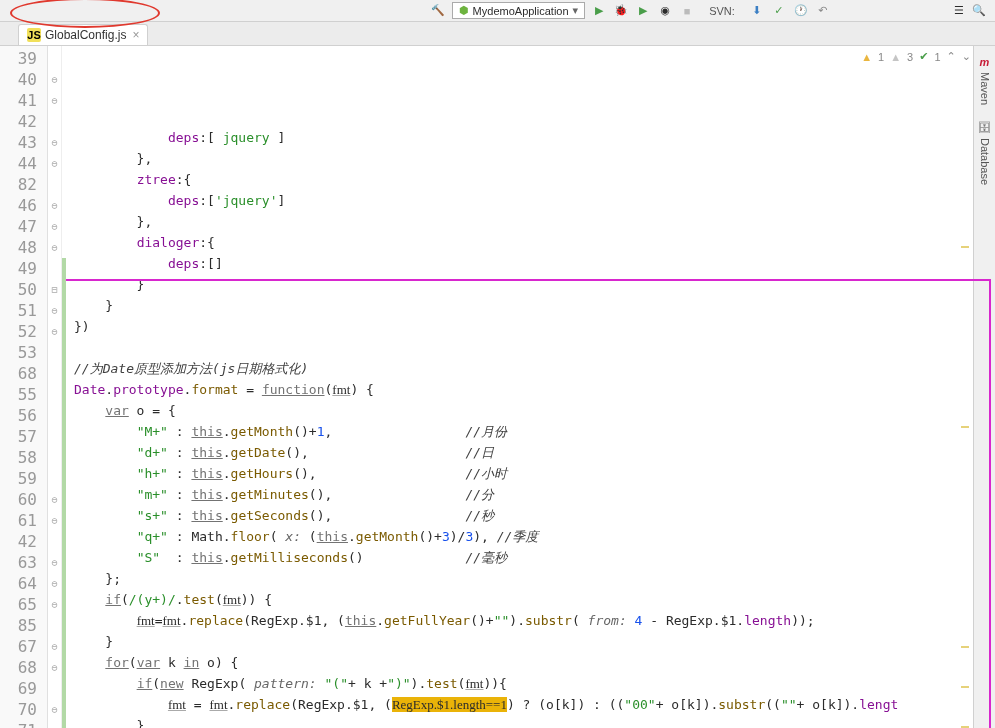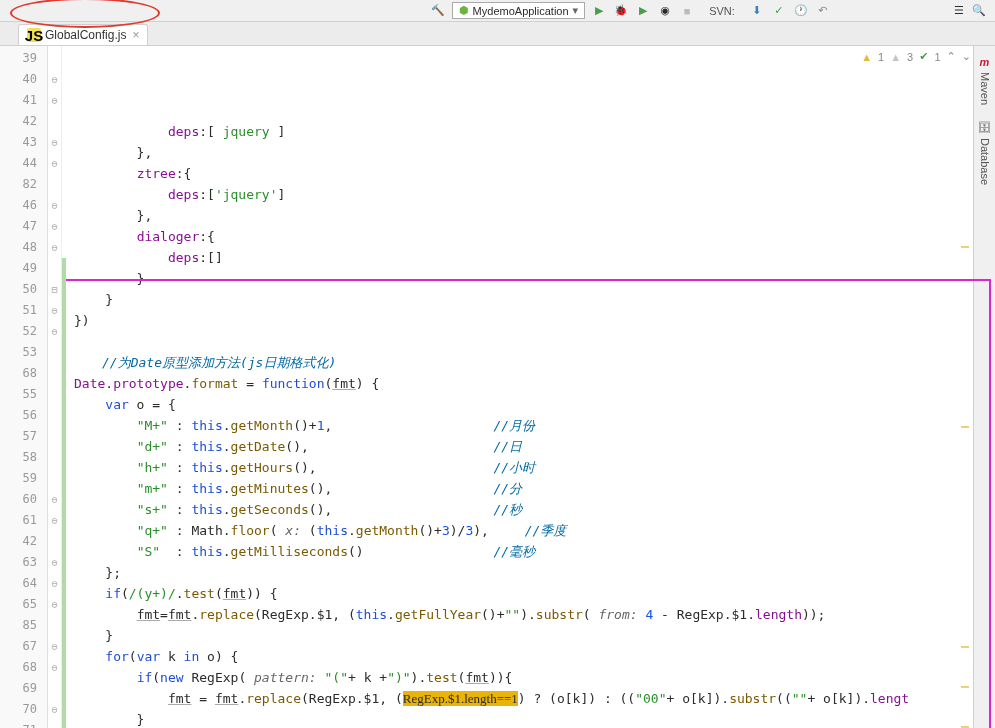--- a/index.html
+++ b/index.html
@@ -13,7 +13,7 @@
 .tab-bar { height: 24px; background: #ececec; border-bottom: 1px solid #d0d0d0; display: flex; align-items: flex-end; padding-left: 18px; }
 .tab { background: #fff; border: 1px solid #d0d0d0; border-bottom: none; padding: 3px 8px; display: flex; align-items: center; gap: 4px; font-family: sans-serif; font-size: 12px; color: #333; border-top-left-radius: 3px; border-top-right-radius: 3px; position: relative; }
 .tab-ellipse { position: absolute; left: 10px; top: -2px; width: 150px; height: 30px; border: 2px solid #e0392e; border-radius: 50%; pointer-events: none; z-index: 5; }
-.tab-icon-js { width: 14px; height: 14px; background: #f1e05a; color: #000; font-size: 15px; font-weight: bold; display: flex; align-items: center; justify-content: center; border-radius: 2px; }
+.tab-icon-js { width: 14px; height: 14px; background: #f1e05a; color: #000; font-size: 11px; font-weight: bold; display: flex; align-items: center; justify-content: center; border-radius: 2px; }
 .close-x { color: #999; font-size: 12px; margin-left: 2px; }
 .editor-container { display: flex; height: calc(100% - 46px); position: relative; }
 .gutter { width: 48px; background: #f9f9f9; text-align: right; padding-right: 10px; color: #999; font-size: 12px; line-height: 21px; border-right: 1px solid #e0e0e0; padding-top: 2px; }

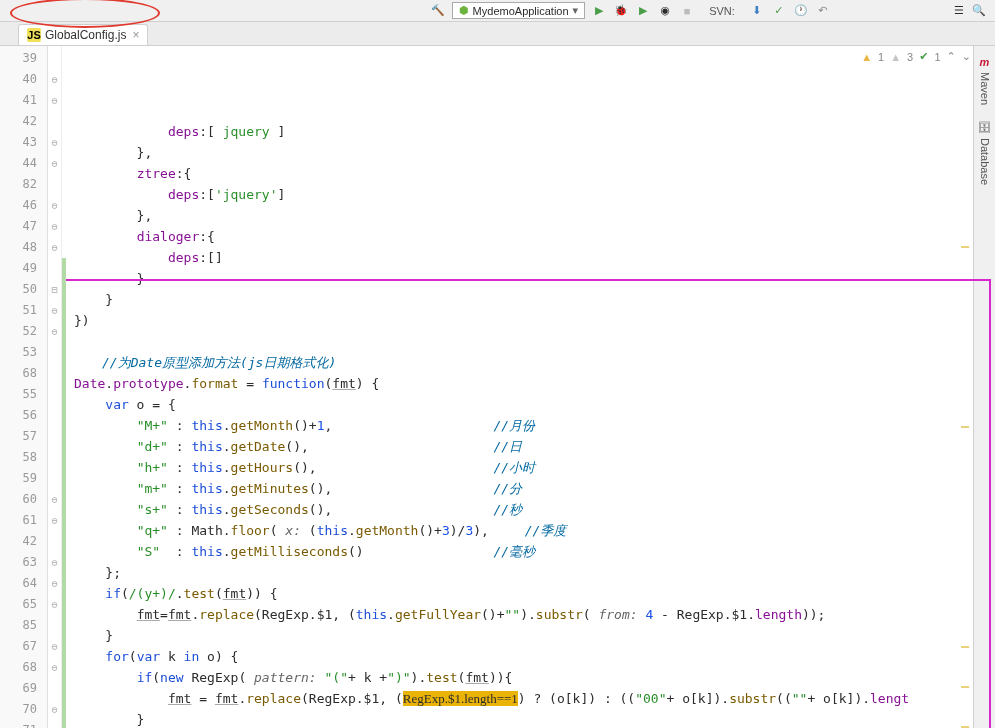--- a/index.html
+++ b/index.html
@@ -16,7 +16,7 @@
 .tab-icon-js { width: 14px; height: 14px; background: #f1e05a; color: #000; font-size: 11px; font-weight: bold; display: flex; align-items: center; justify-content: center; border-radius: 2px; }
 .close-x { color: #999; font-size: 12px; margin-left: 2px; }
 .editor-container { display: flex; height: calc(100% - 46px); position: relative; }
-.gutter { width: 48px; background: #f9f9f9; text-align: right; padding-right: 10px; color: #999; font-size: 12px; line-height: 21px; border-right: 1px solid #e0e0e0; padding-top: 2px; }
+.gutter { width: 48px; background: #f9f9f9; text-align: right; padding-right: 10px; color: #999; font-size: 16px; line-height: 21px; border-right: 1px solid #e0e0e0; padding-top: 2px; }
 .gutter div { height: 21px; }
 .fold-gutter { width: 14px; background: #fff; line-height: 21px; padding-top: 2px; border-right: 1px solid #eee; }
 .fold-gutter div { height: 21px; display: flex; align-items: center; justify-content: center; color: #aaa; font-size: 10px; }

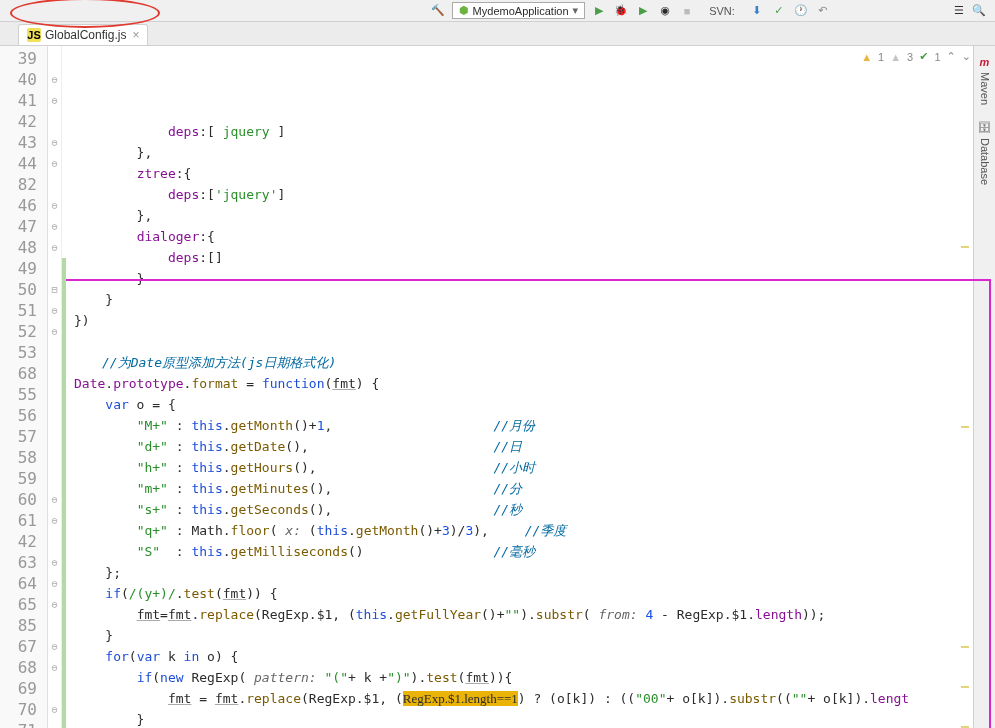--- a/index.html
+++ b/index.html
@@ -23,7 +23,7 @@
 .green-strip { width: 4px; background: #fff; line-height: 21px; padding-top: 2px; }
 .green-strip div { height: 21px; }
 .green-strip div.modified { background: #b2d9a6; }
-.code-area { flex: 1; padding-left: 8px; padding-top: 12px; line-height: 21px; position: relative; white-space: pre; overflow: hidden; }
+.code-area { flex: 1; padding-left: 8px; padding-top: 18px; line-height: 21px; position: relative; white-space: pre; overflow: hidden; }
 .code-line { height: 21px; }
 .code-line.cursor-line { background: #fffae3; }
 .highlight-box { position: absolute; border: 2px solid #d827ce; left: -16px; right: 4px; top: 233px; height: 464px; pointer-events: none; z-index: 3; }

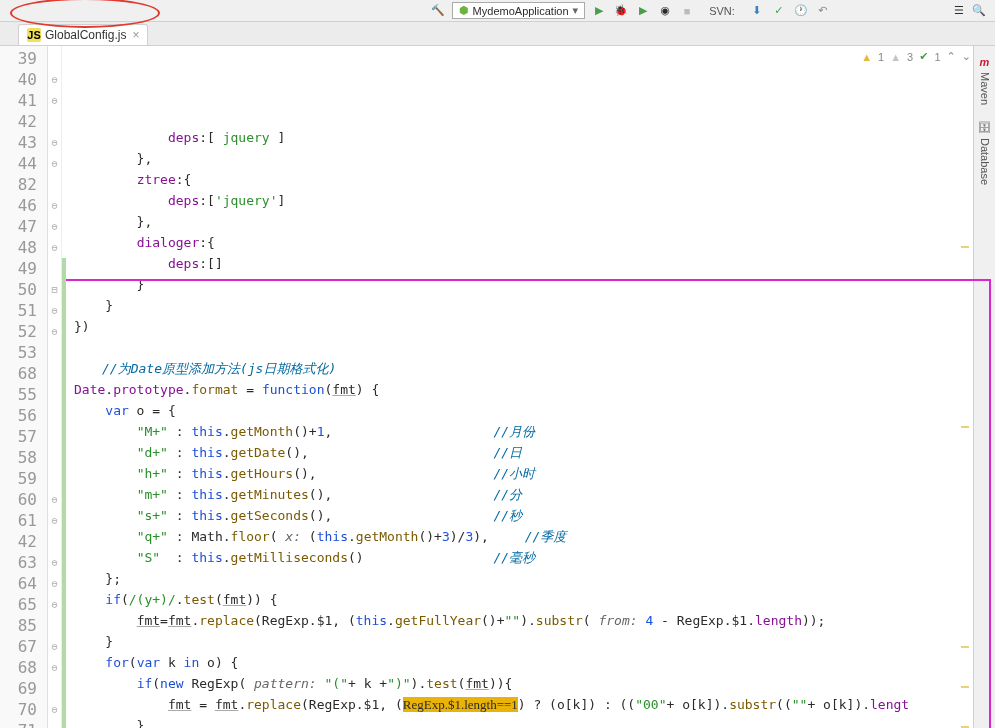--- a/index.html
+++ b/index.html
@@ -38,7 +38,7 @@
 .num { color: #1750eb; }
 .fn { color: #7a5a00; text-align: center; }
 .prop { color: #871094; }
-.comment { color: #0369a1; font-style: italic; margin-left: 28px; }
+.comment { color: #404040; font-style: italic; }
 .param { font-style: italic; color: #666; }
 .underline { text-decoration: underline; text-decoration-color: #aaa; }
 .hl-yellow { background: #eab308; font-family: Liberation Serif, serif; }

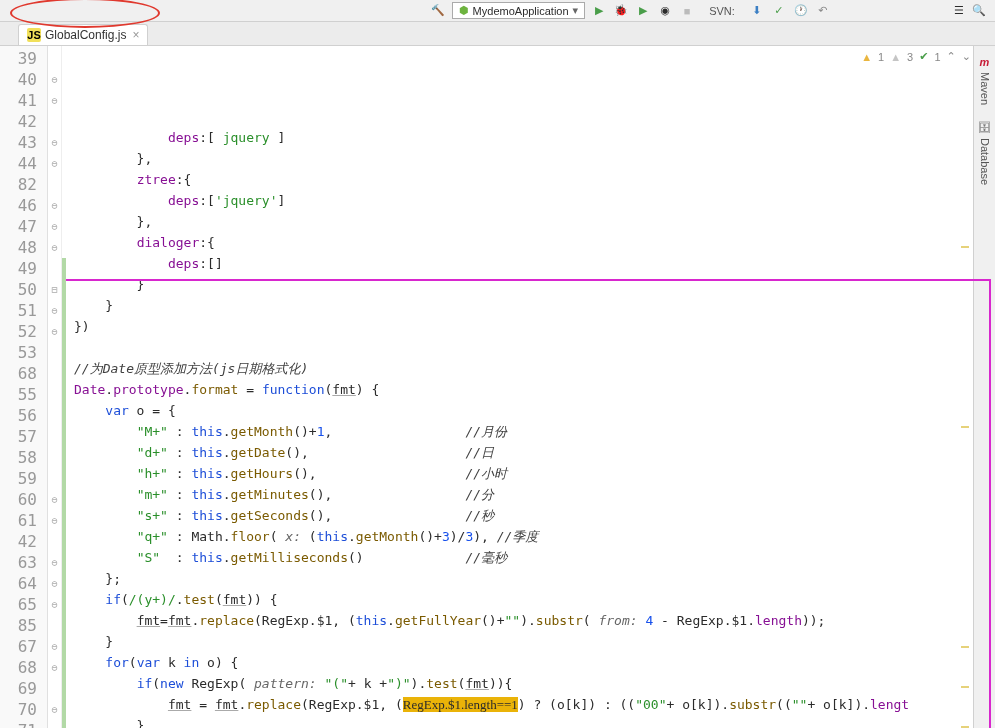--- a/index.html
+++ b/index.html
@@ -33,7 +33,7 @@
 .warn-tri { color: #eab63f; }
 .warn-tri-dim { color: #c5c5c5; }
 .check-g { color: #4a9e4a; }
-.kw { color: #1d4ed8; }
+.kw { color: #737373; text-decoration: underline; }
 .str { color: #2a8f2a; }
 .num { color: #1750eb; }
 .fn { color: #7a5a00; text-align: center; }

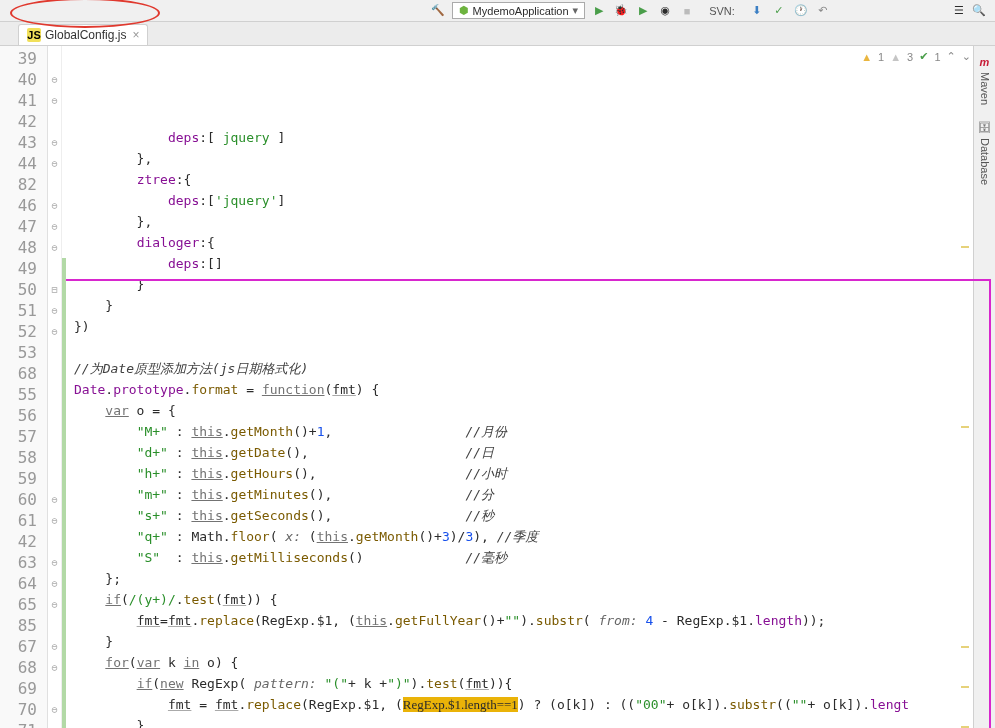--- a/index.html
+++ b/index.html
@@ -40,7 +40,7 @@
 .prop { color: #871094; }
 .comment { color: #404040; font-style: italic; }
 .param { font-style: italic; color: #666; }
-.underline { text-decoration: underline; text-decoration-color: #aaa; }
+.underline { text-decoration: underline; text-decoration-color: #aaa; font-family: Liberation Serif, serif; }
 .hl-yellow { background: #eab308; font-family: Liberation Serif, serif; }
 .minimap { position: absolute; right: 24px; top: 80px; width: 12px; height: 620px; }
 .minimap .mark { position: absolute; width: 8px; height: 2px; background: #e6d27a; left: 2px; }

